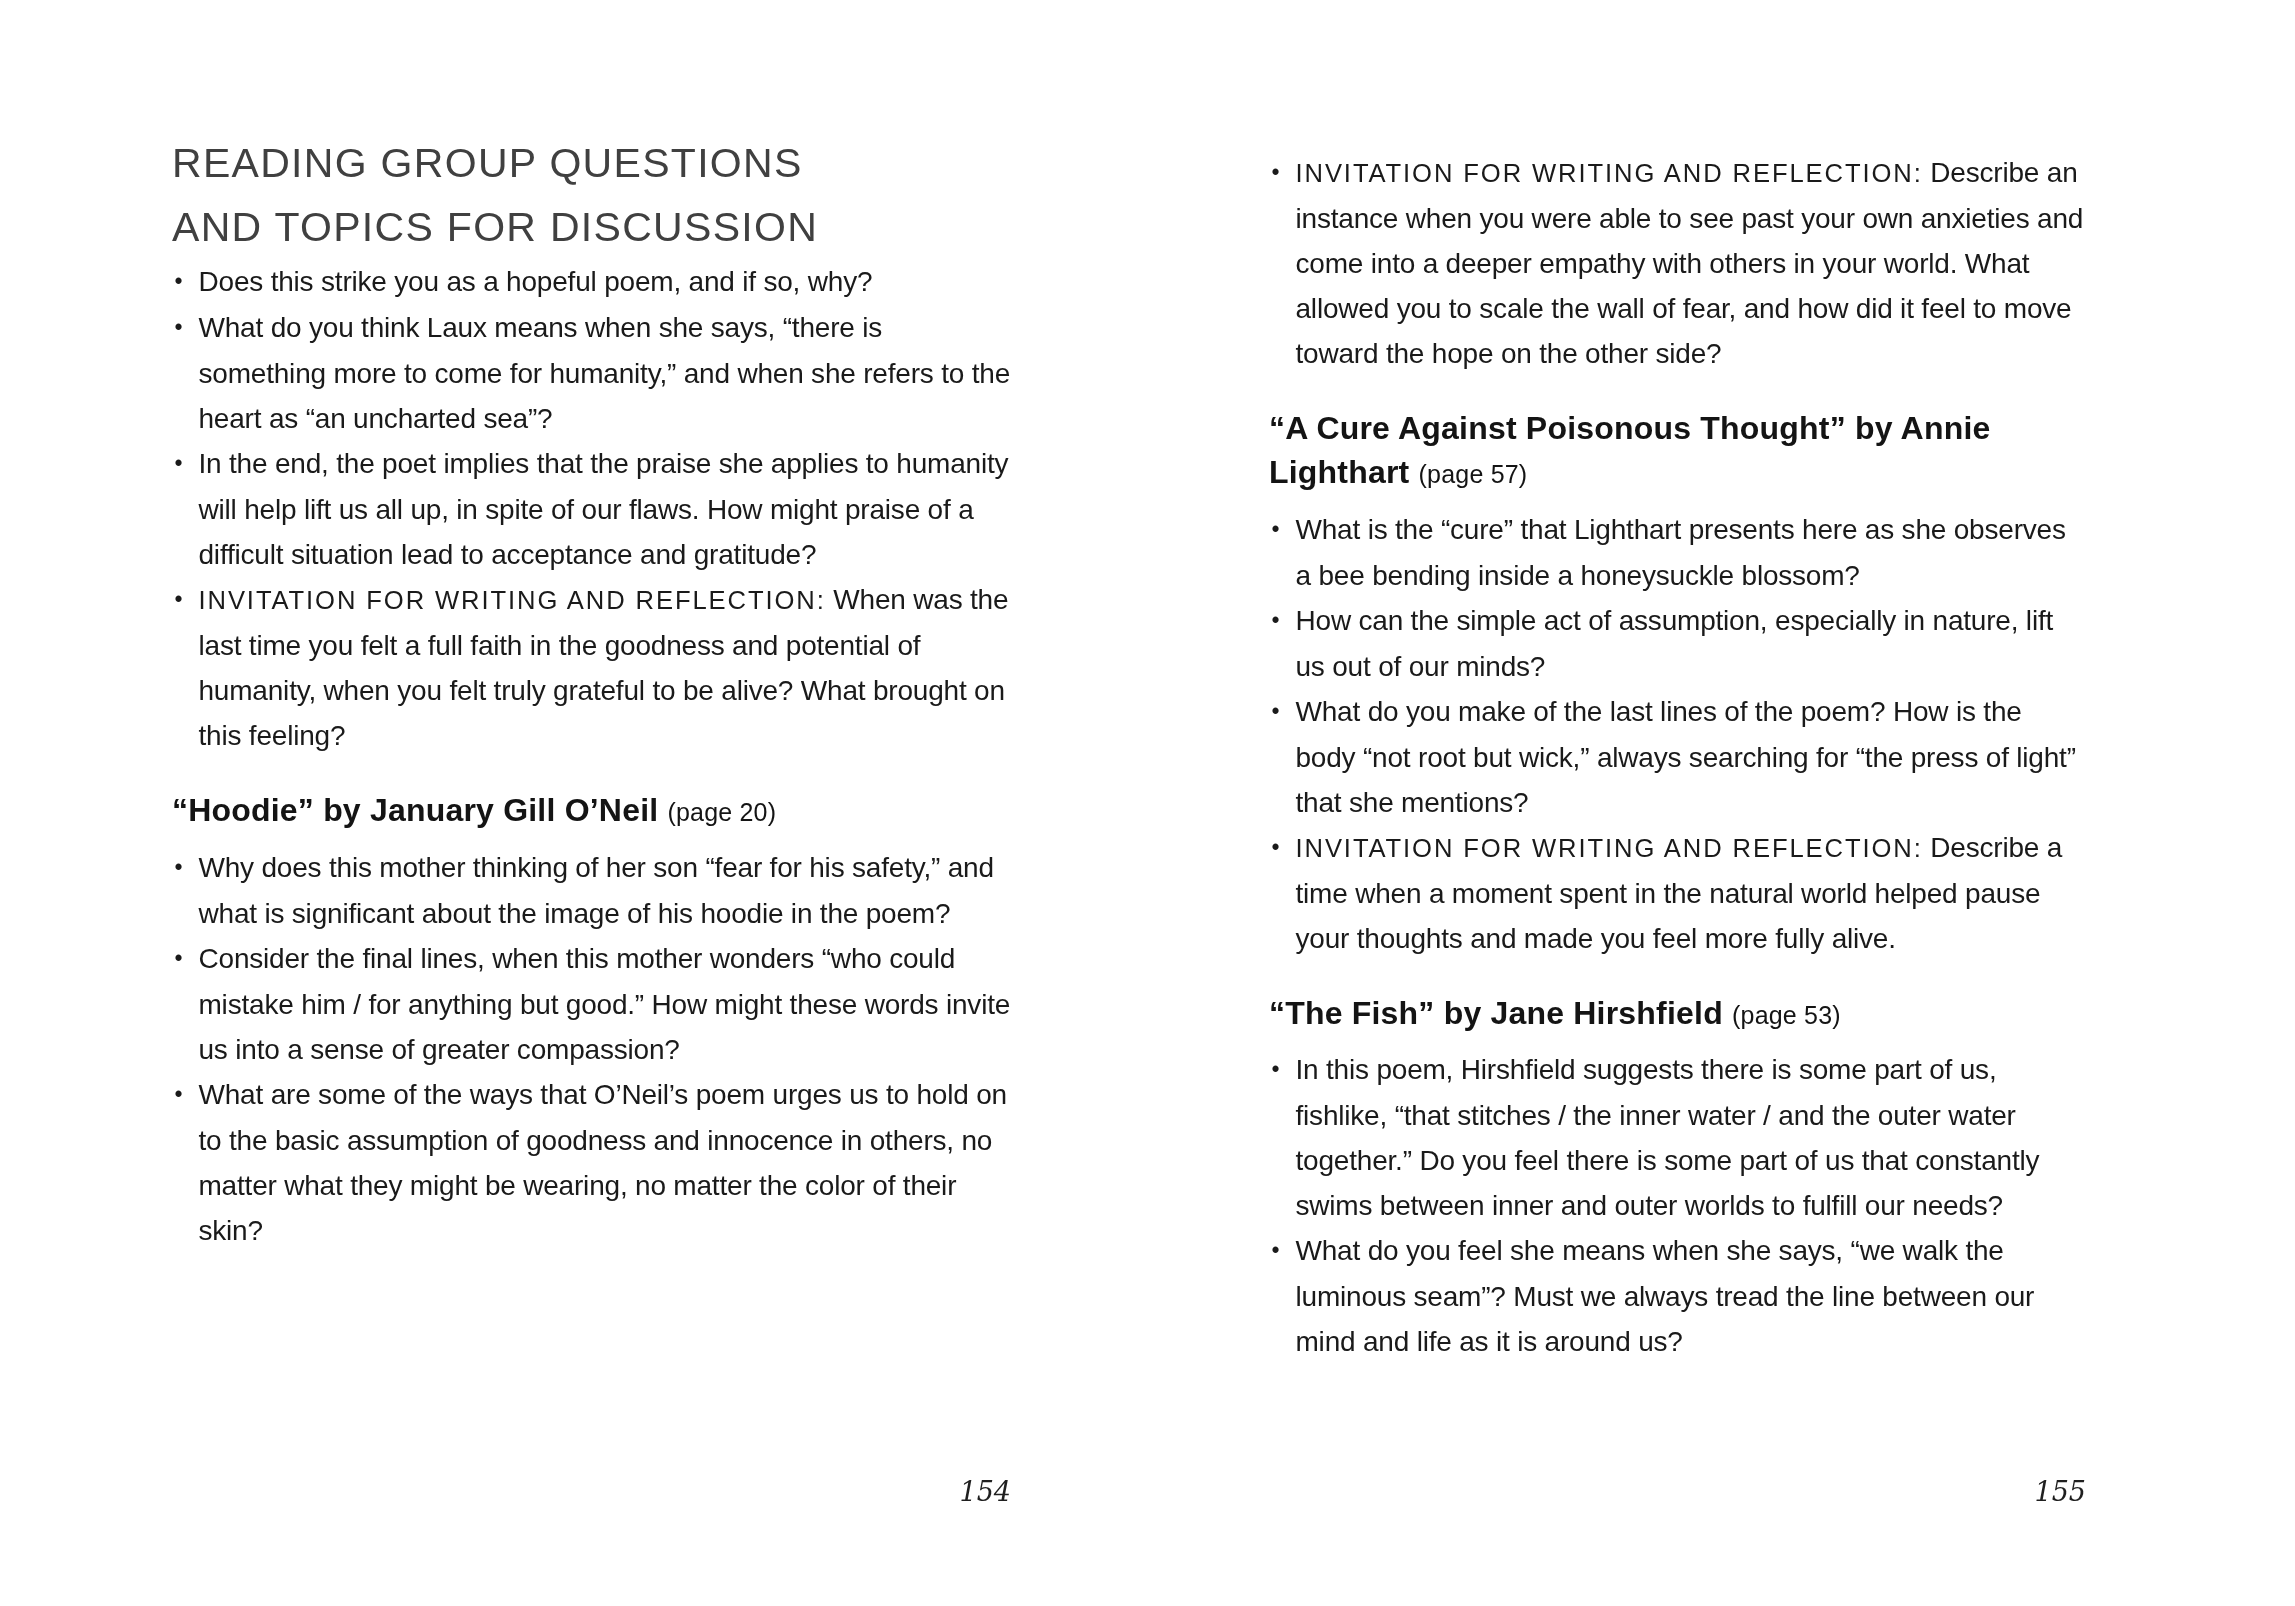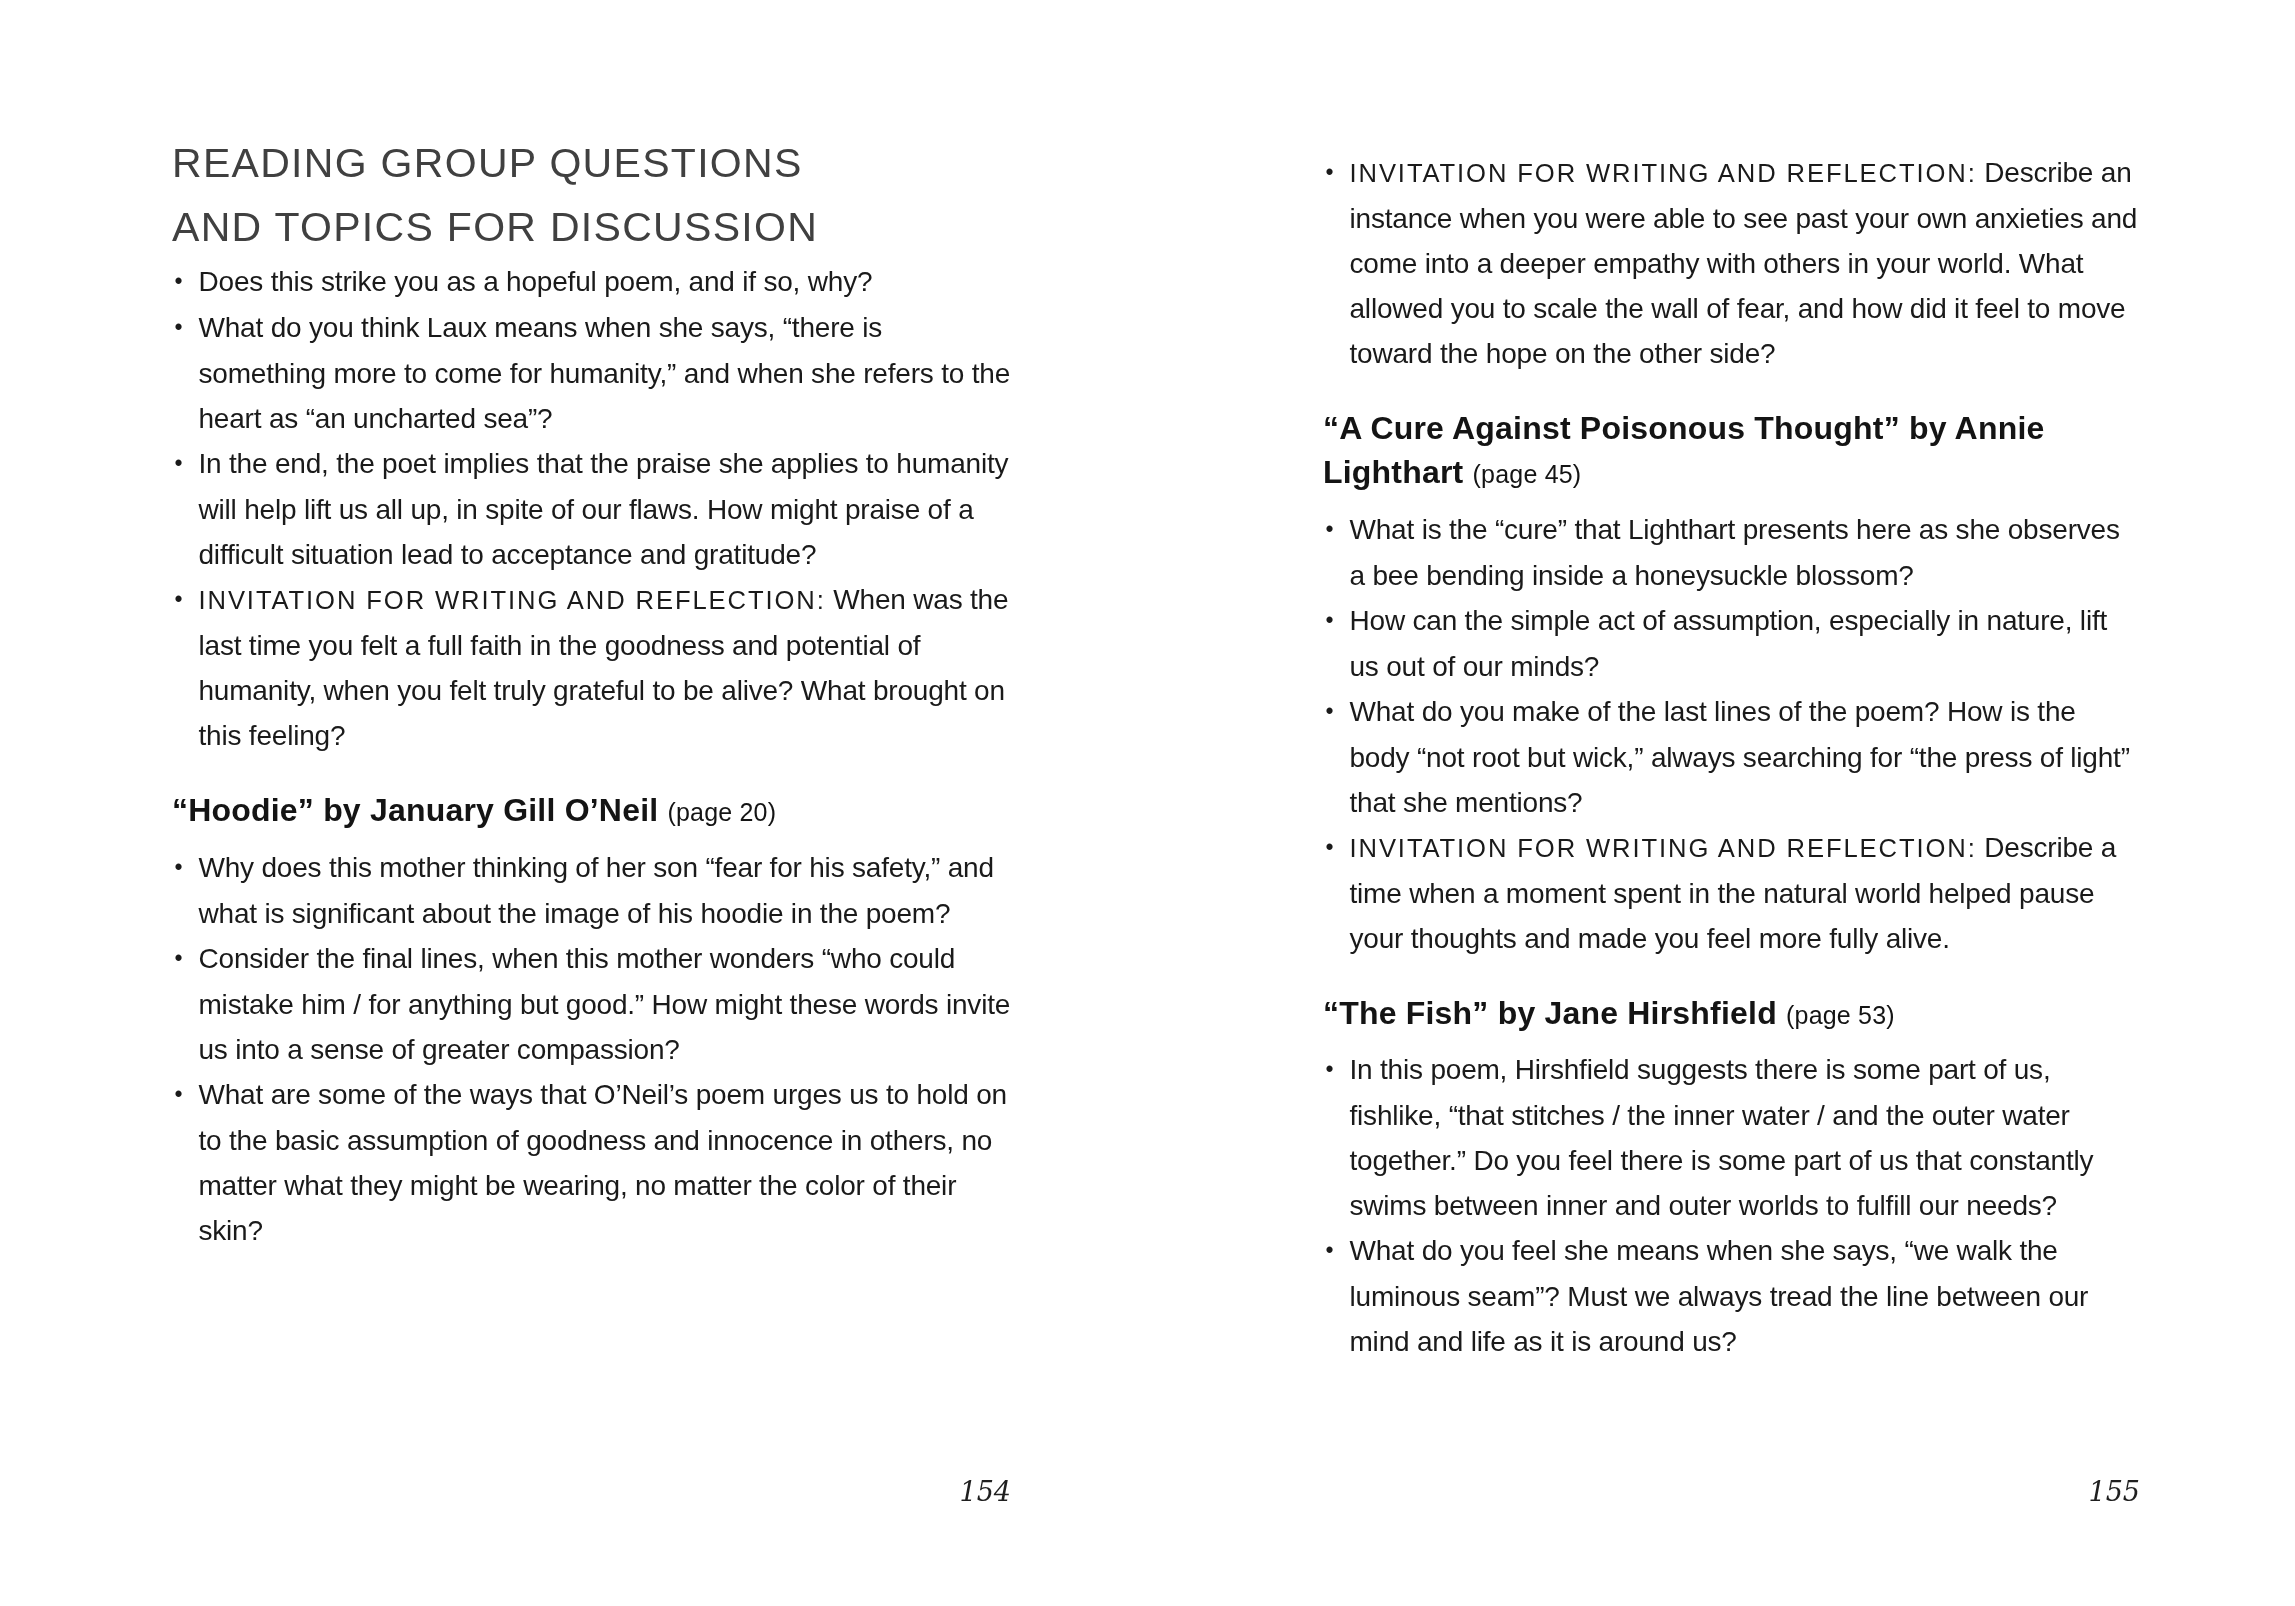--- a/index.html
+++ b/index.html
@@ -21,7 +21,7 @@
     height: 1607px;
   }
   .page-left  { left: 172px;  width: 839px; }
-  .page-right { left: 1323px; width: 817px; }
+  .page-right { left: 1269px; width: 817px; }
 
   .book-title {
     margin: 0;

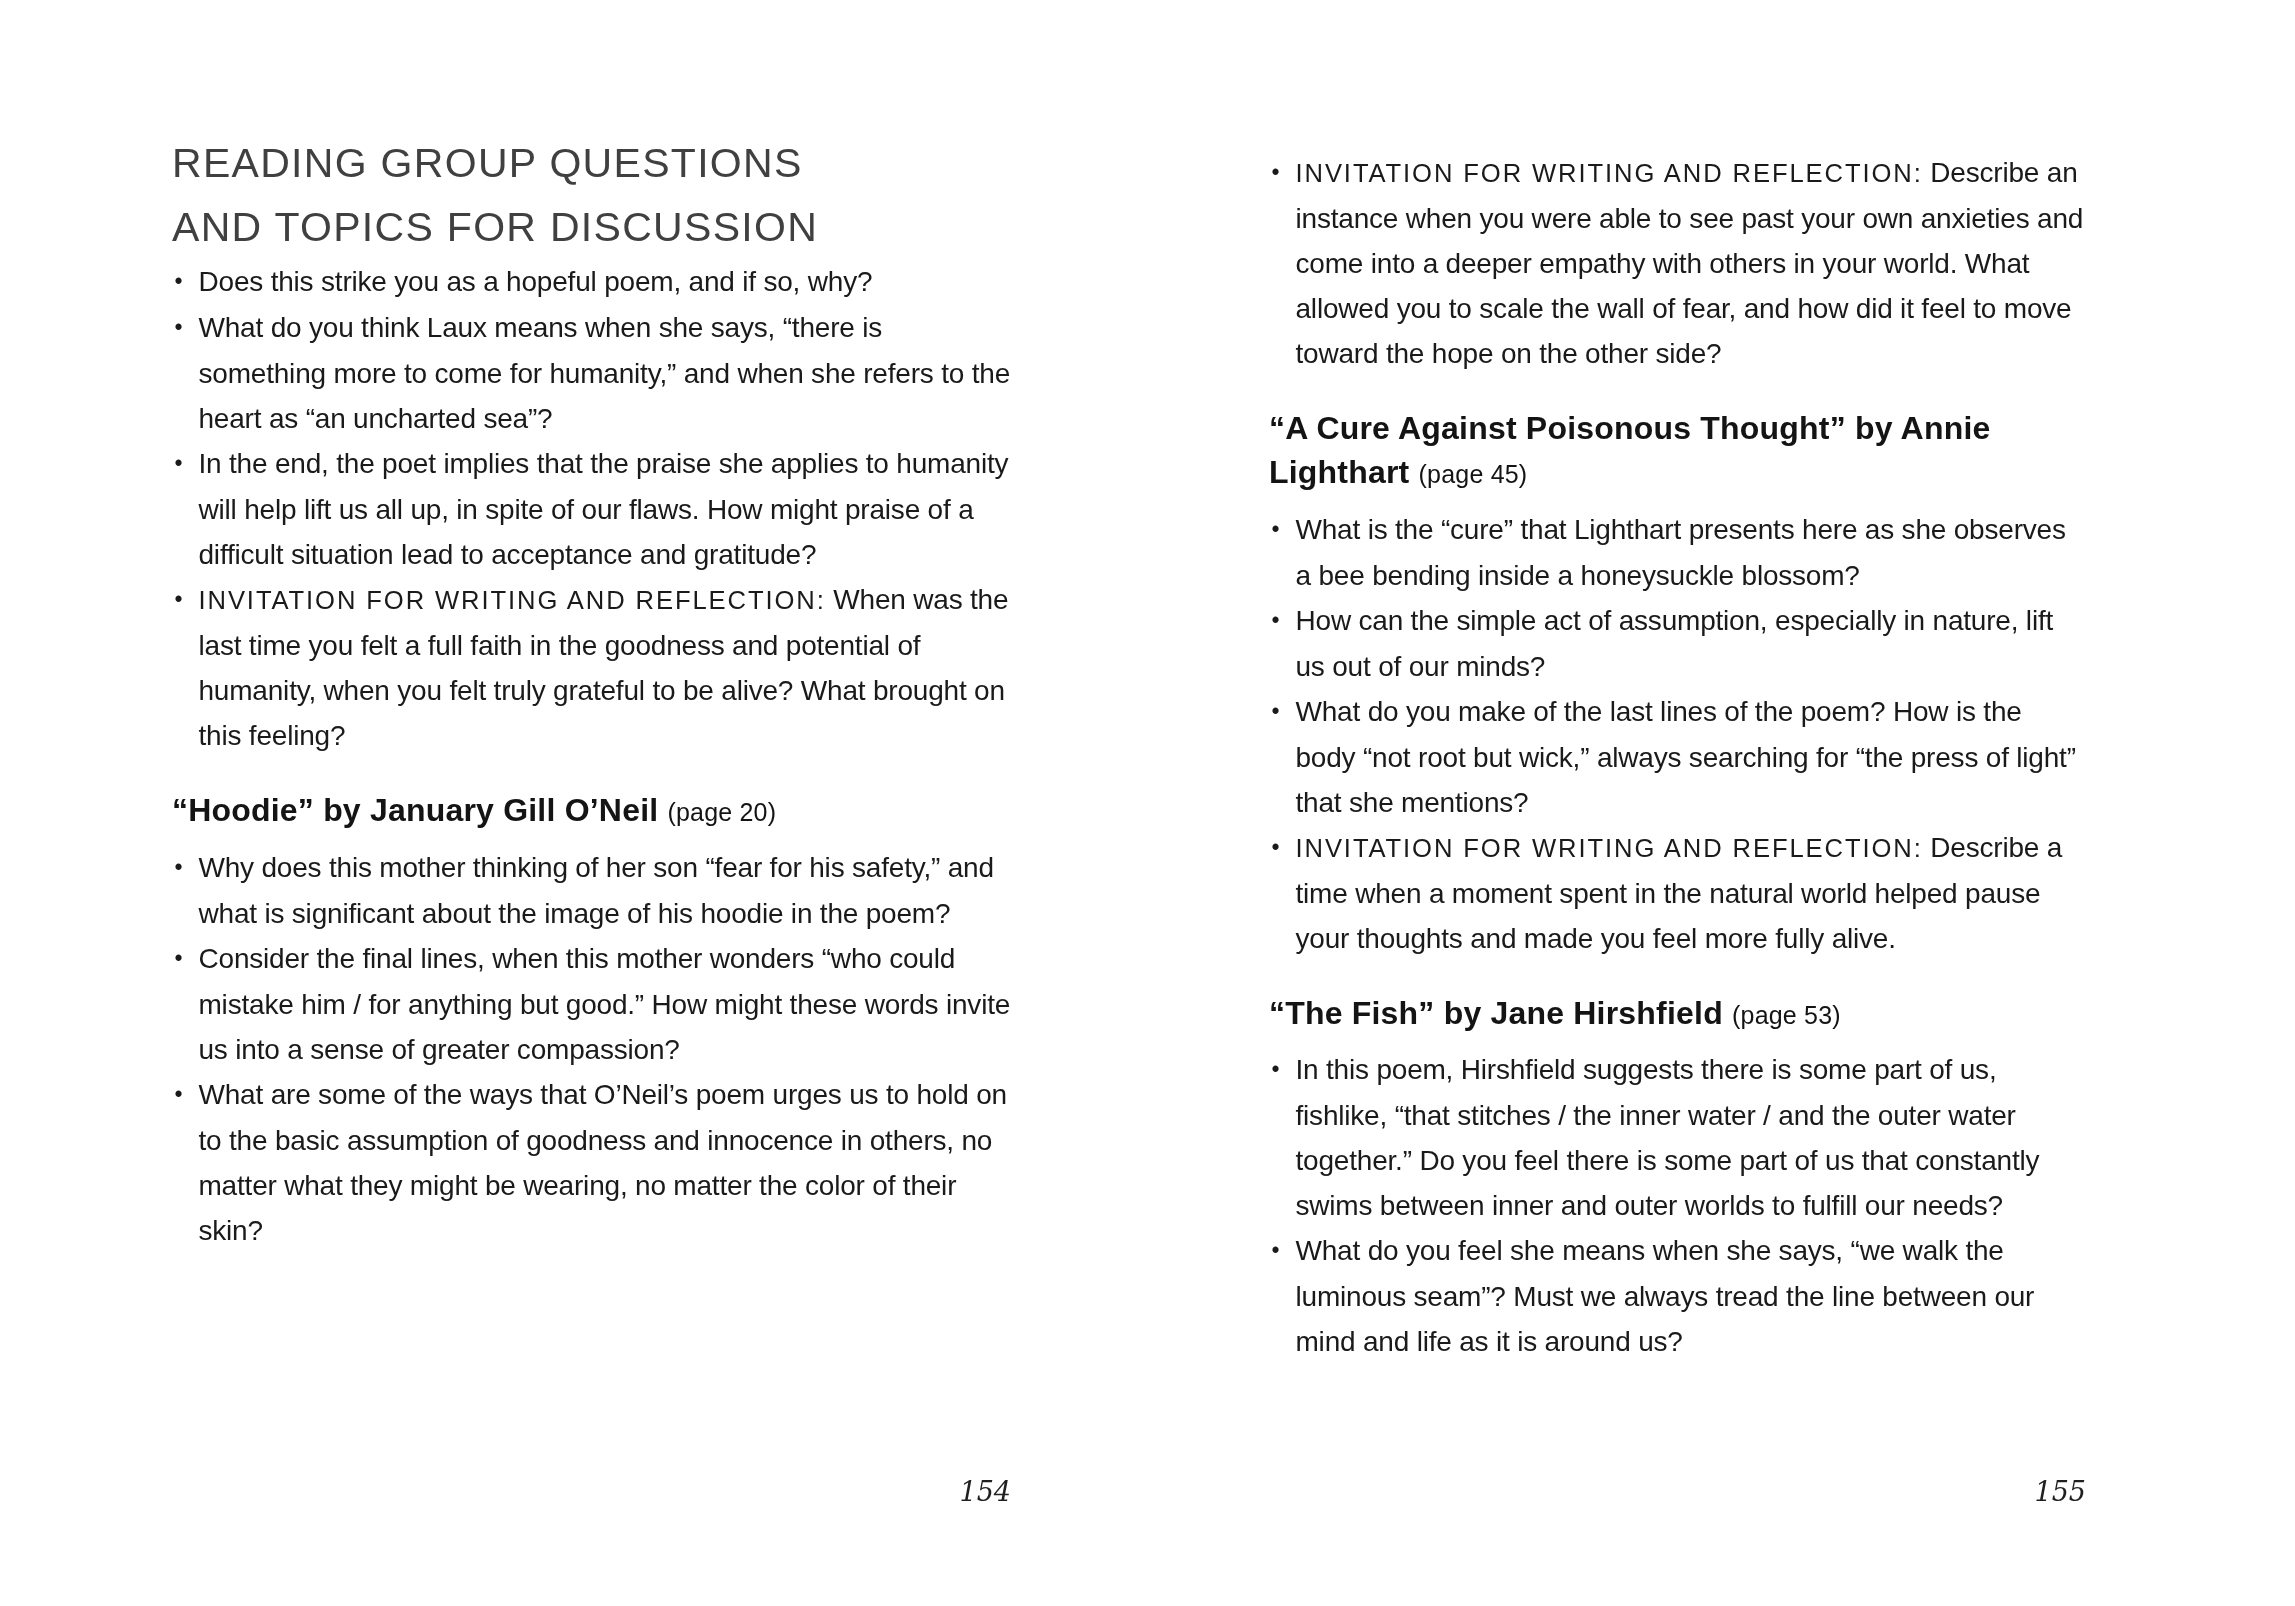--- a/index.html
+++ b/index.html
@@ -149,7 +149,7 @@
 
   <h2 class="section-heading">
     <span>“A Cure Against Poisonous Thought” by Annie Lighthart</span>
-    <span class="page-ref">(page 45)</span>
+    <span class="page-ref">(page 57)</span>
   </h2>
   <ul class="bullets">
     <li>

